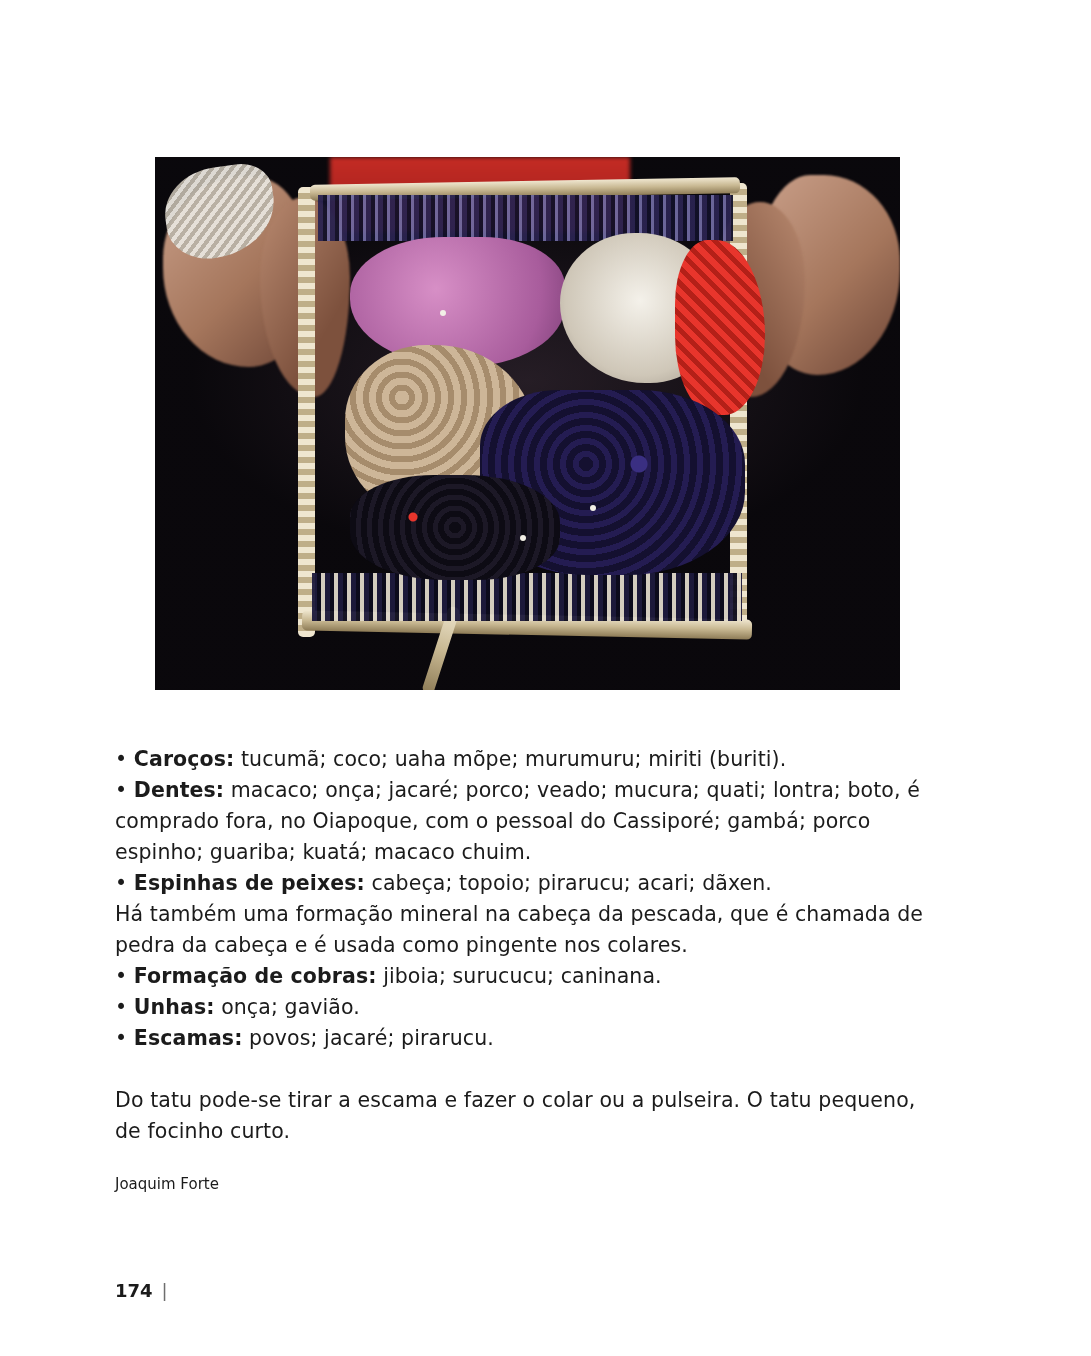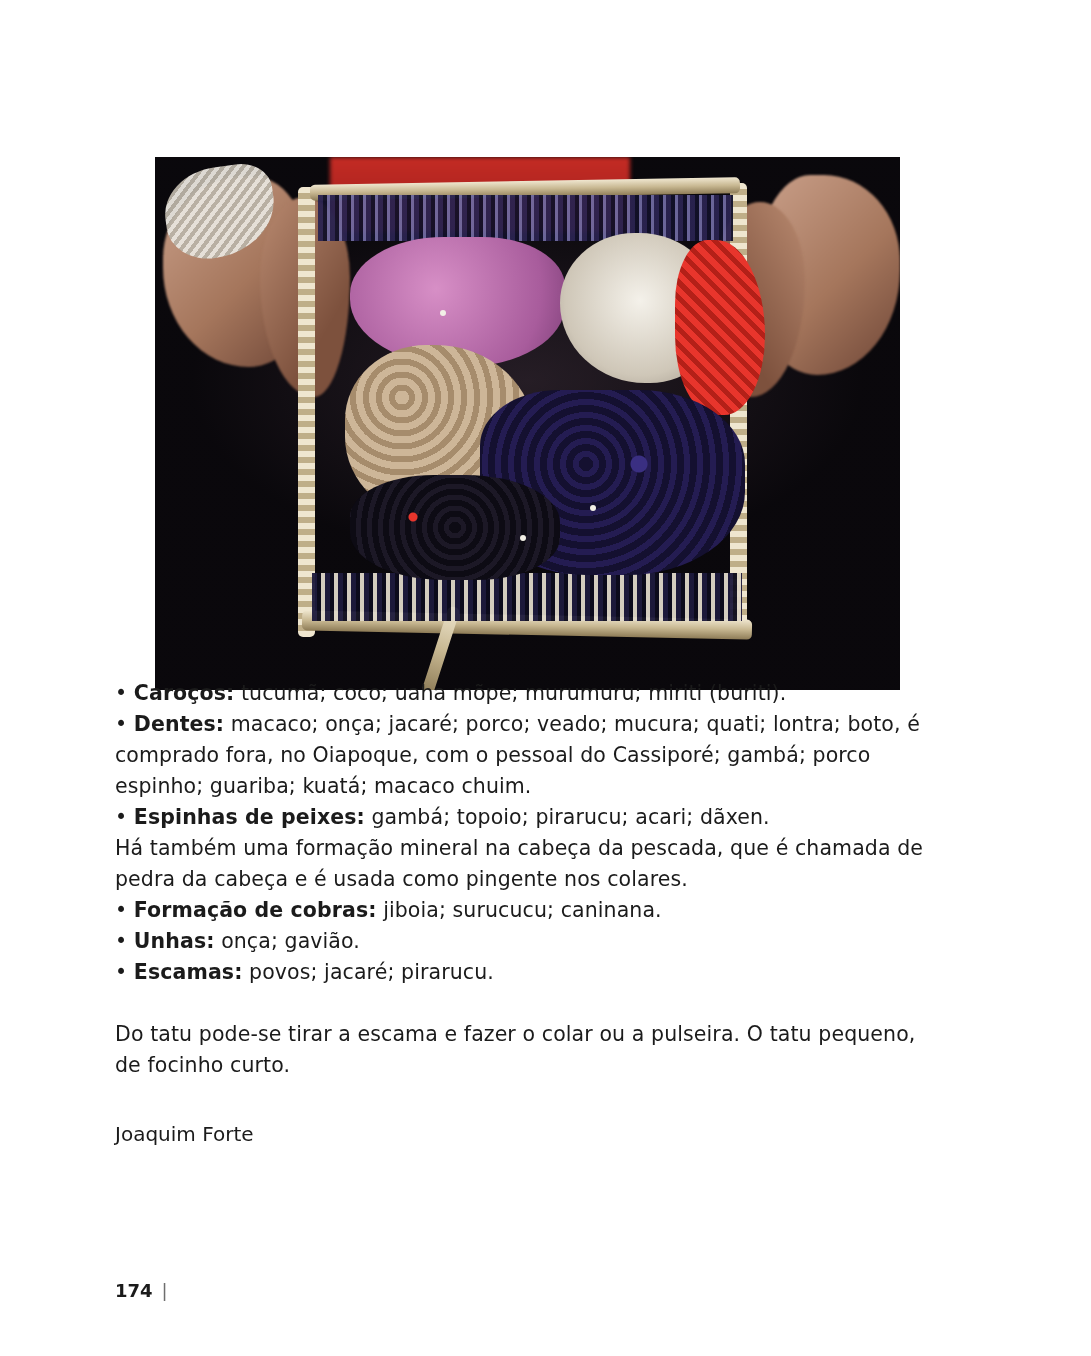--- a/index.html
+++ b/index.html
@@ -145,7 +145,7 @@
   .content {
     position: absolute;
     left: 115px;
-    top: 678px;
+    top: 744px;
     width: 810px;
   }
   .para {

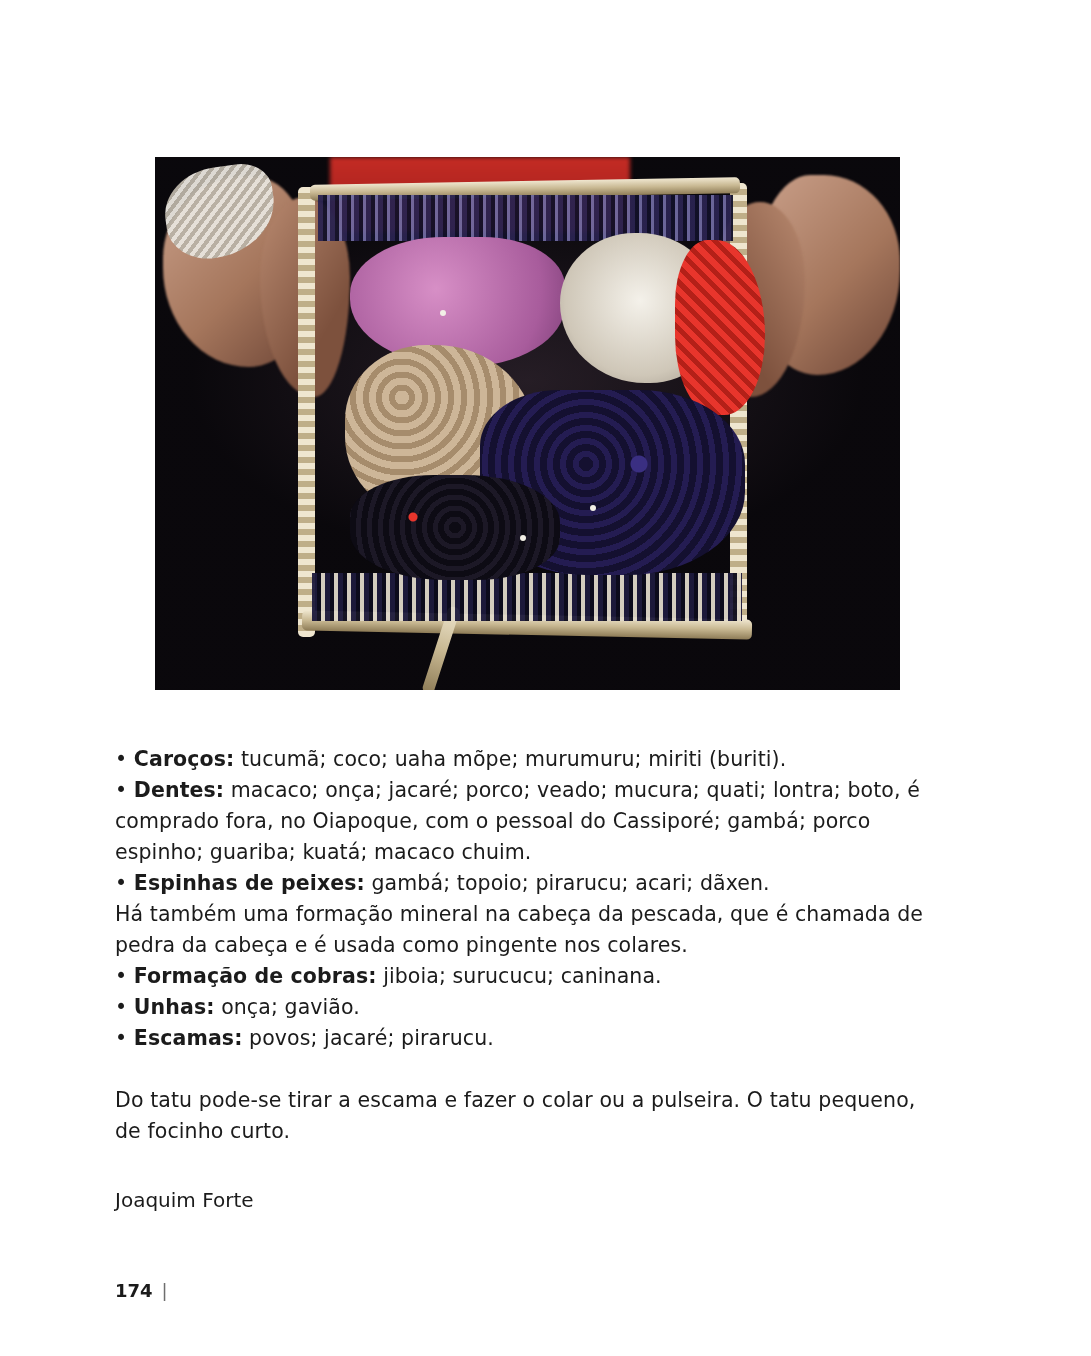--- a/index.html
+++ b/index.html
@@ -229,7 +229,7 @@
       </p>
       <p class="para">
         <span>•</span>
-        <b>Espinhas de peixes:</b><span> gambá; topoio; pirarucu; acari; dãxen.</span>
+        <b>Espinhas de peixes:</b><span> cabeça; topoio; pirarucu; acari; dãxen.</span>
       </p>
       <p class="para">Há também uma formação mineral na cabeça da pescada, que é chamada de pedra da cabeça e é usada como pingente nos colares.</p>
       <p class="para">

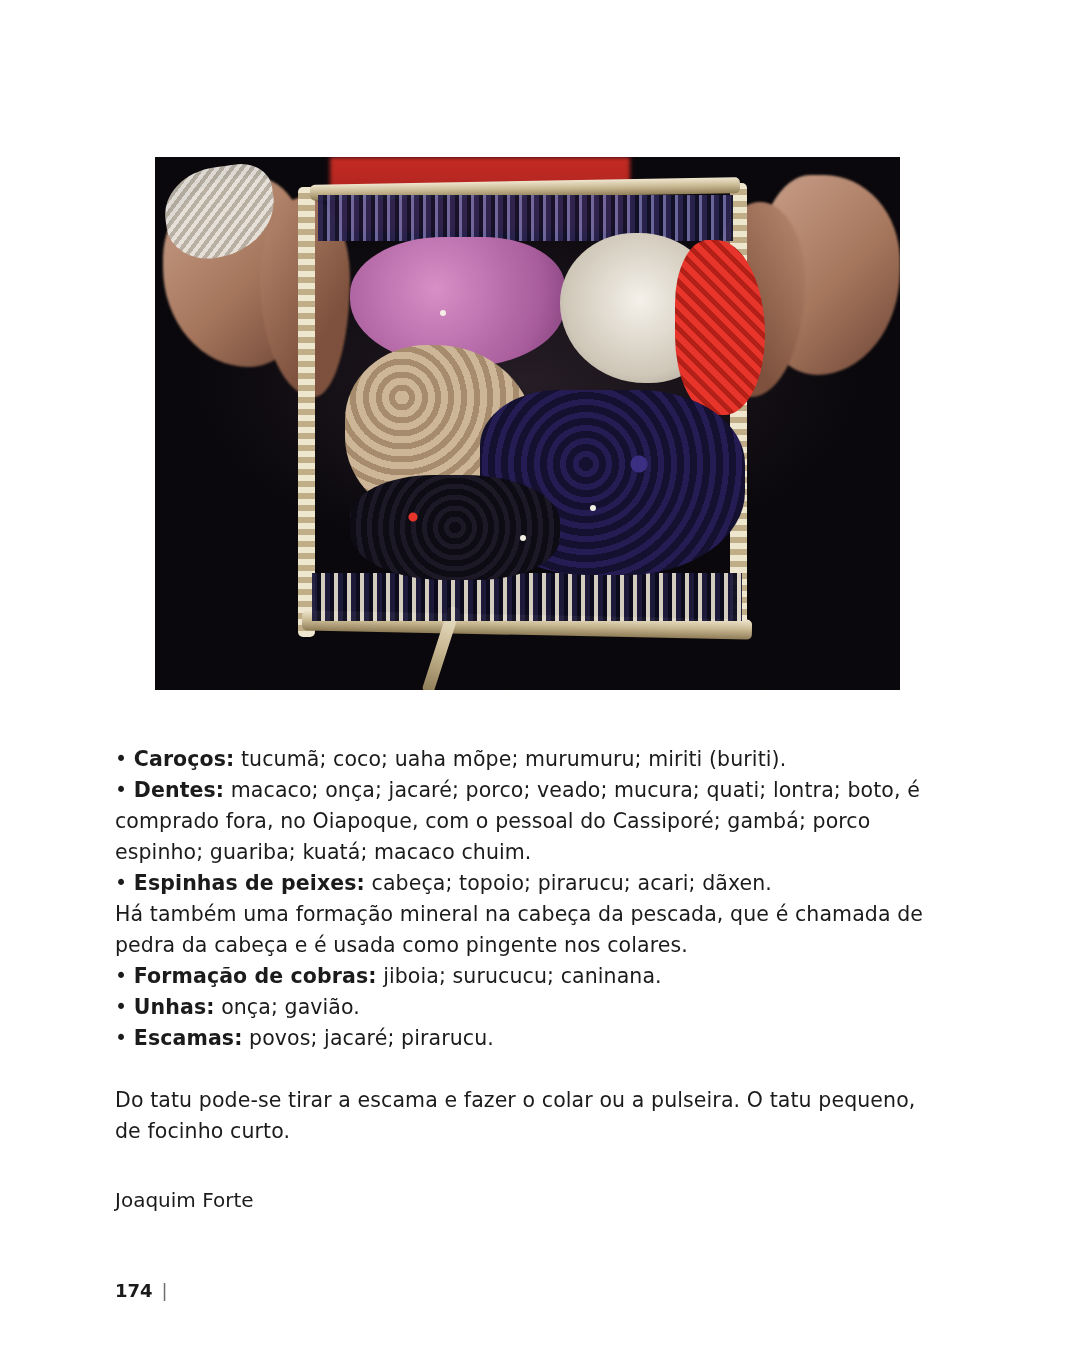--- a/index.html
+++ b/index.html
@@ -159,10 +159,10 @@
   .bullet-block { margin-bottom: 0; }
   .gap { height: 31px; }
   .credit {
-    font-size: 20px;
+    font-size: 15px;
     line-height: 22px;
     color: #1b1b1b;
-    margin-top: 42px;
+    margin-top: 26px;
   }
 
   

